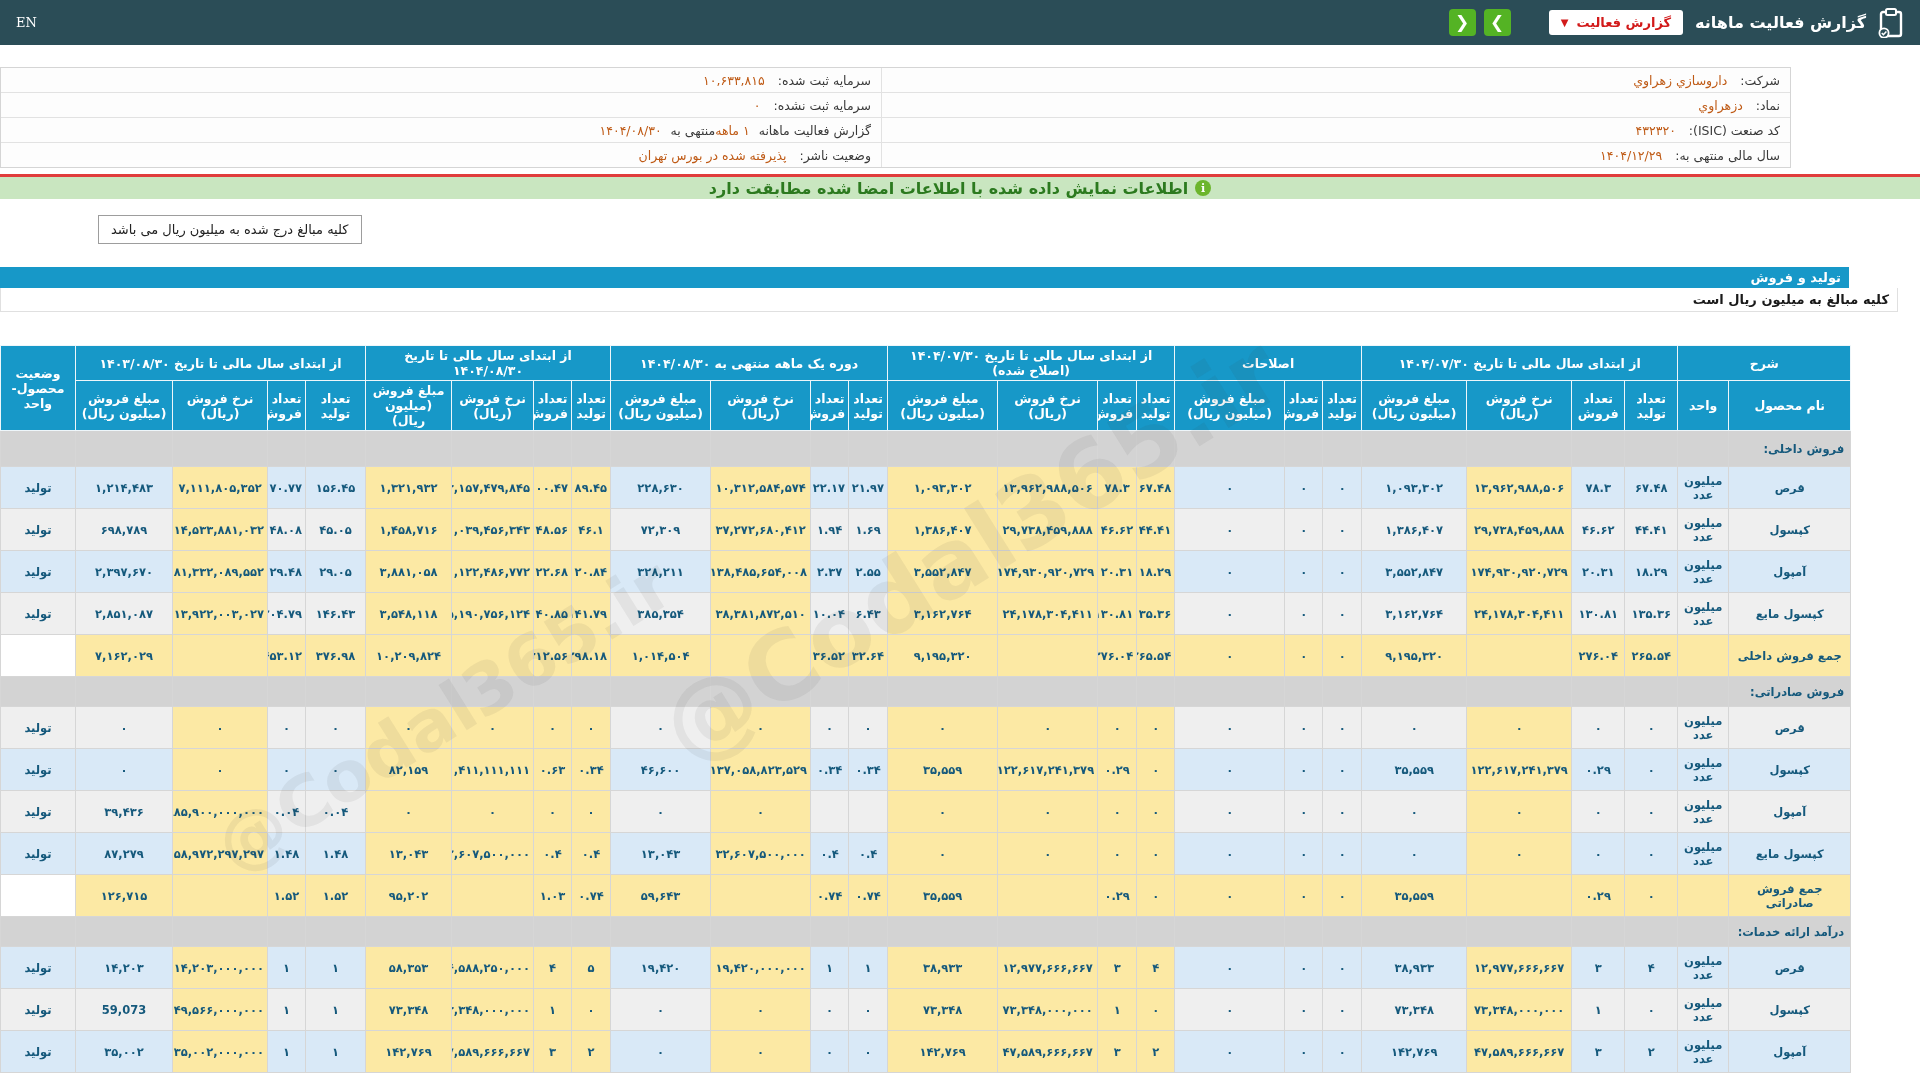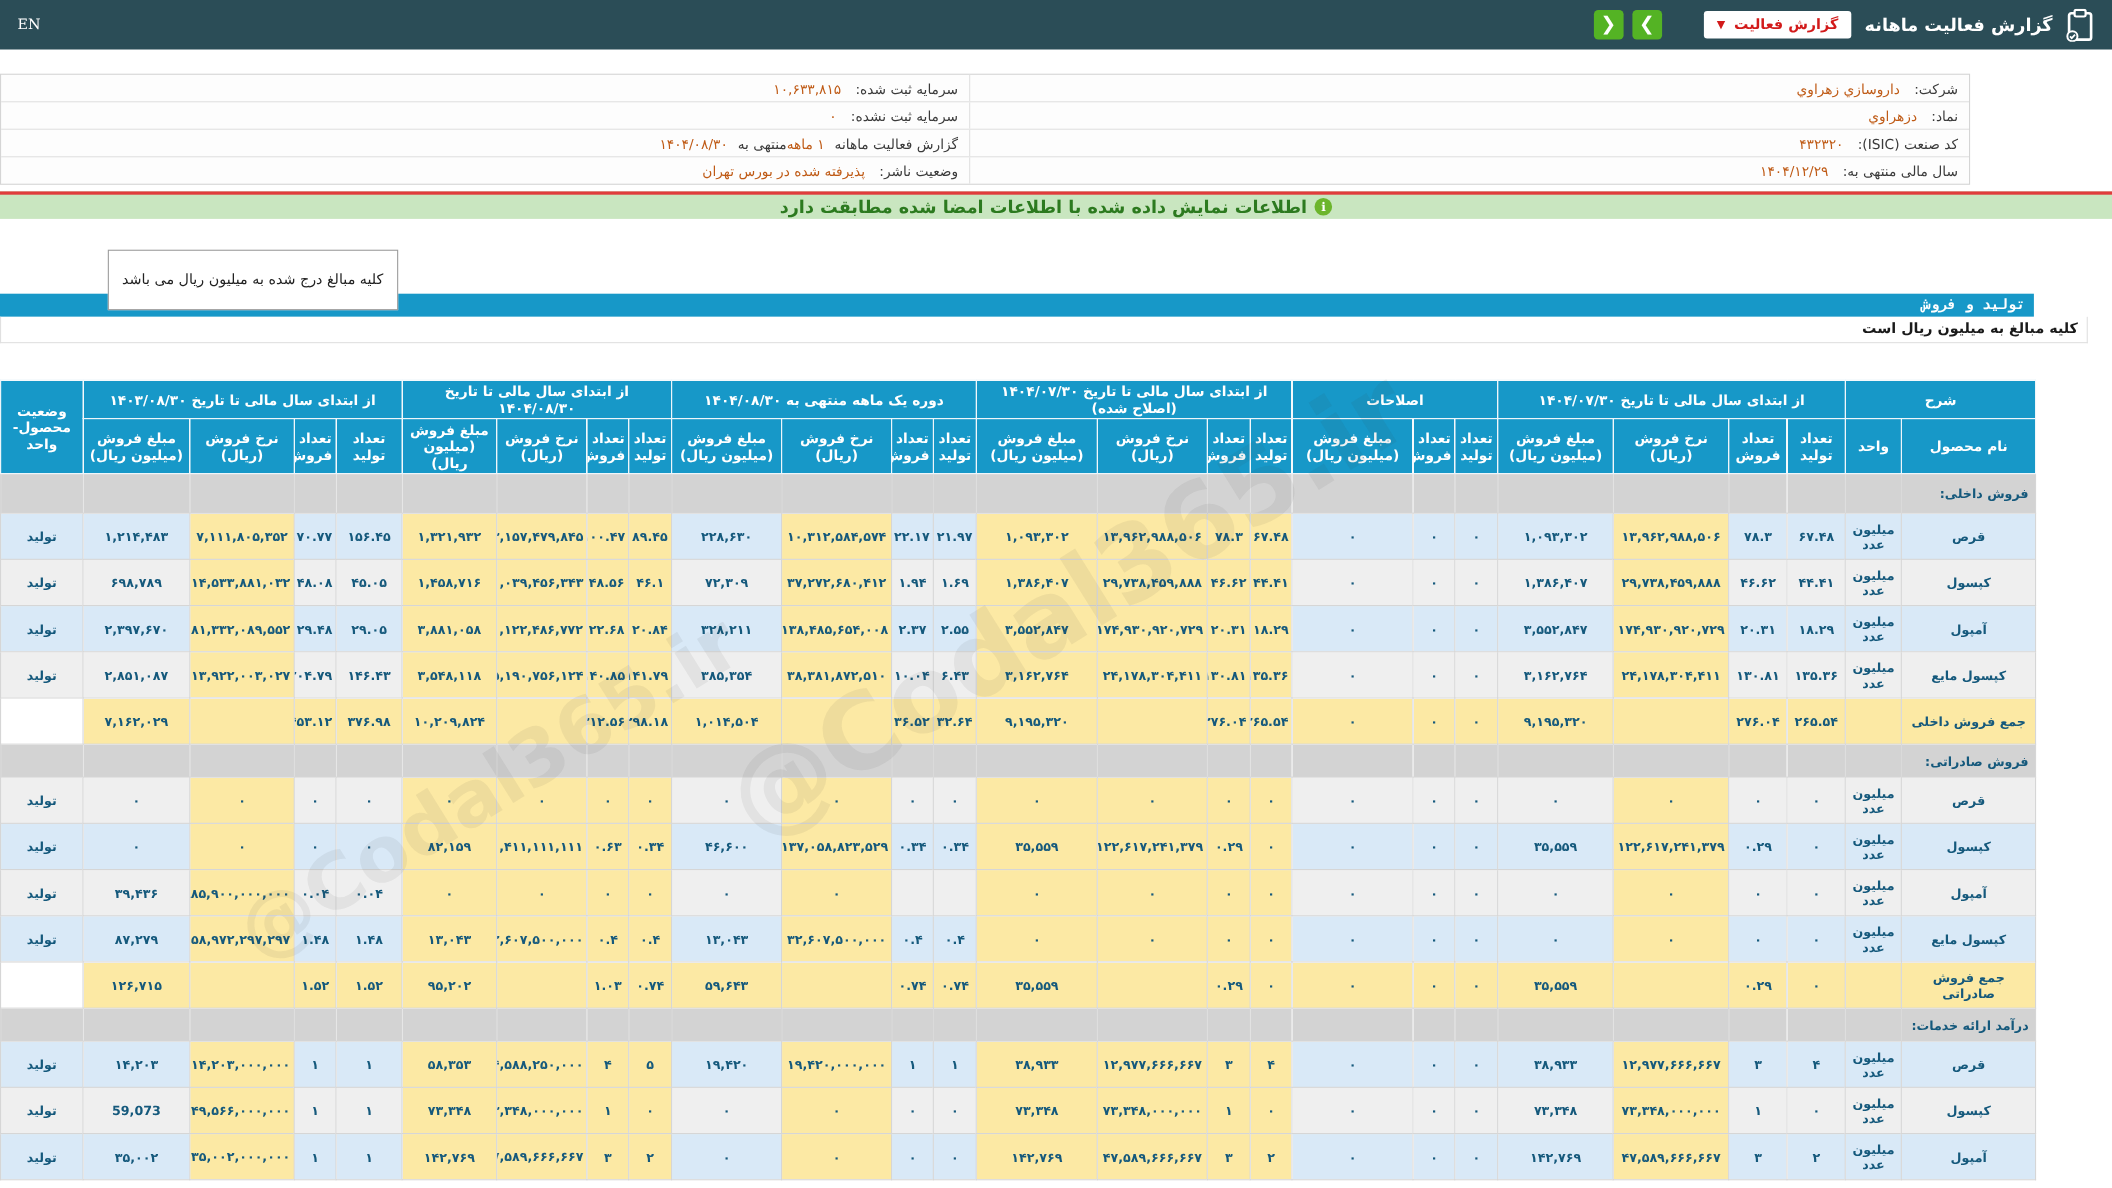--- a/index.html
+++ b/index.html
@@ -39,8 +39,8 @@
            justify-content:center; font-family:"DejaVu Serif",serif; }
   
   .mnote { margin:12px 0 0 0; position:relative; }
-  .mnote .box { position:absolute; left:98px; top:16px; border:1px solid #9d9d9d;
-                background:#fff; padding:19px 12px; font-size:13px; color:#222;
+  .mnote .box { position:absolute; left:98px; top:4px; border:1px solid #9d9d9d;
+                background:#fff; padding:6px 12px; font-size:13px; color:#222;
                 direction:rtl; white-space:nowrap; }
   
   .secbar { margin:68px 34px 0 0; width:1849px; background:#1798c8; color:#fff;

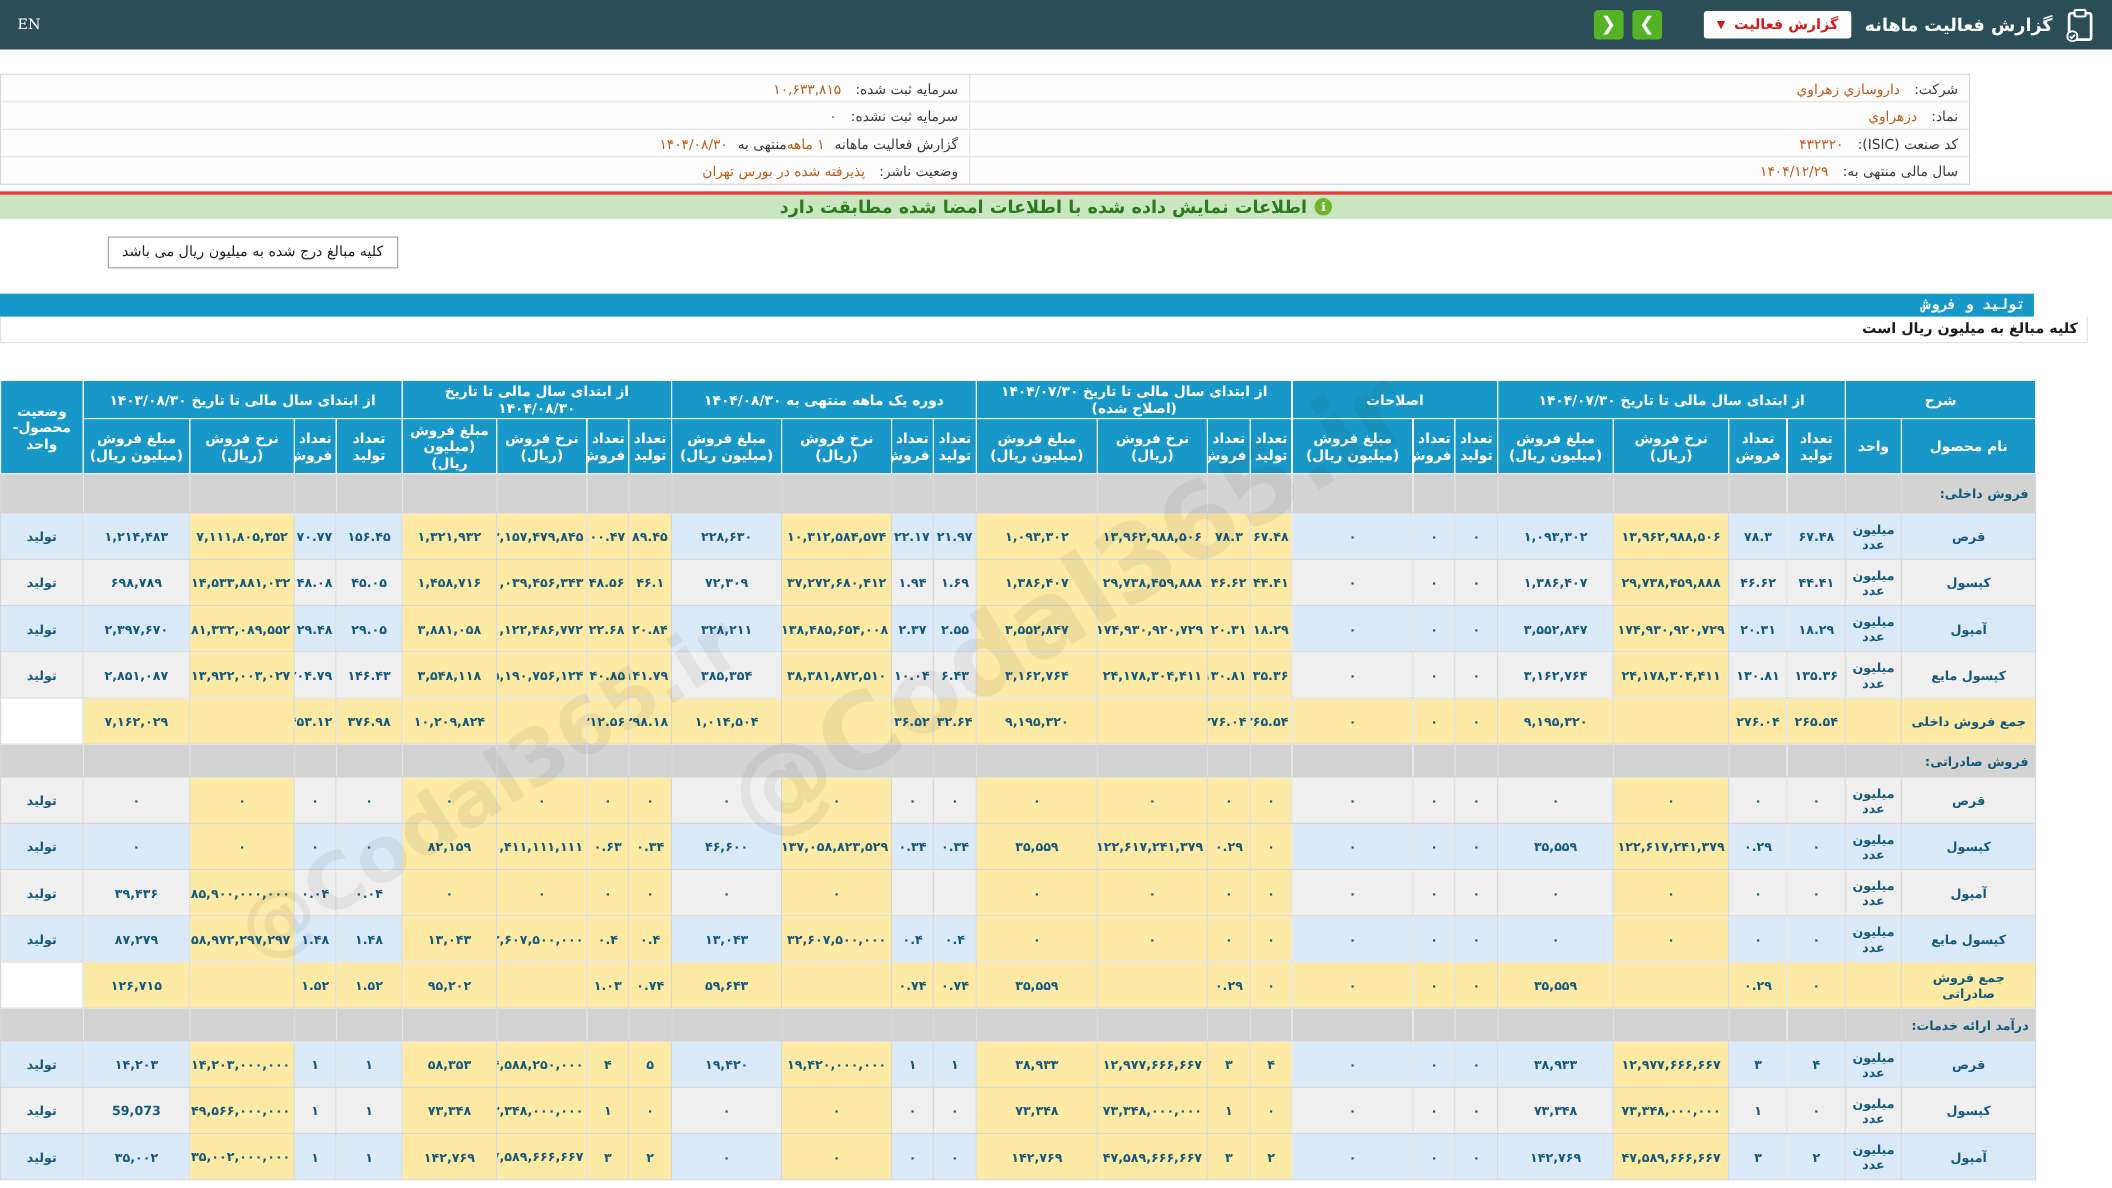--- a/index.html
+++ b/index.html
@@ -45,7 +45,7 @@
   
   .secbar { margin:68px 34px 0 0; width:1849px; background:#1798c8; color:#fff;
             direction:rtl; font-size:13px; font-weight:bold; padding:3px 8px; height:21px;
-            display:flex; align-items:center;font-family:Liberation Mono, monospace; }
+            display:flex; align-items:center; }
   .subnote { margin:0 34px 0 0; width:1898px; border:1px solid #e0e0e0; border-top:none;
              direction:rtl; font-size:13px; font-weight:bold; color:#1a1a1a;
              padding:4px 8px; background:#fff; }

